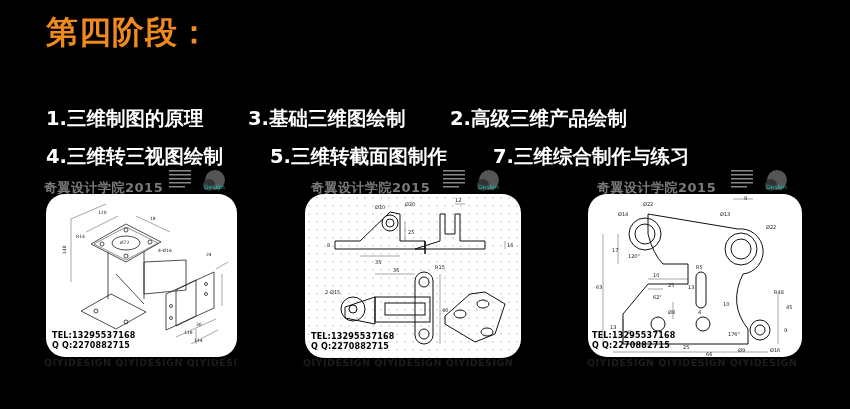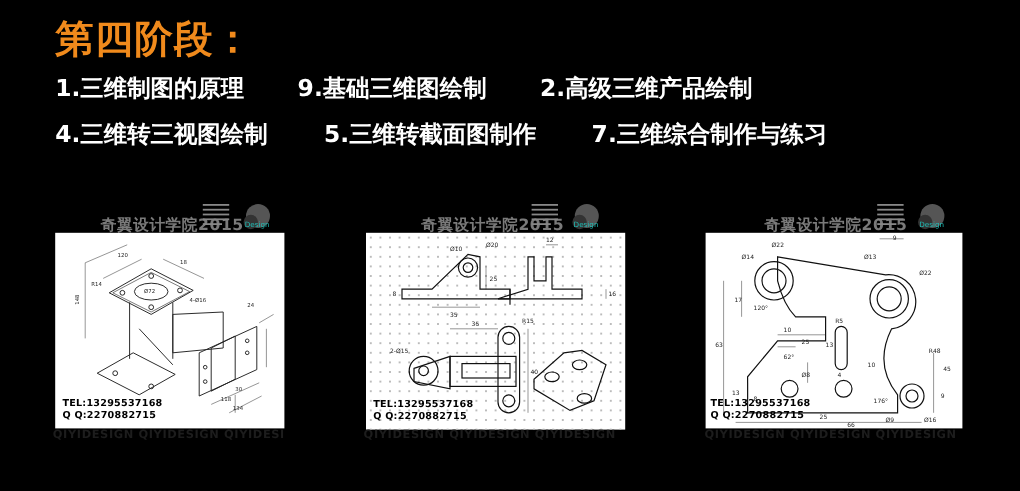--- a/index.html
+++ b/index.html
@@ -6,7 +6,7 @@
   body{width:850px;height:409px;position:relative;overflow:hidden;font-family:"DejaVu Sans","Liberation Sans",sans-serif;}
   .heading{position:absolute;left:46px;top:11px;color:#f08a1c;font-size:32px;font-weight:bold;letter-spacing:1px;}
   .row{position:absolute;left:46px;color:#fff;font-size:19.5px;font-weight:bold;white-space:nowrap;}
-  .row span{position:absolute;white-space:nowrap;}
+  .row span{position:absolute;white-space:nowrap;margin-top:45px;}
   .panel{position:absolute;top:163px;width:196px;height:218px;}
   .wm-title{position:absolute;left:4px;top:16px;color:#7a7a7a;font-size:13px;font-weight:bold;letter-spacing:0.5px;font-family:"DejaVu Sans",sans-serif;margin-left:40px;}
   .logo{position:absolute;top:4px;width:66px;height:30px;}

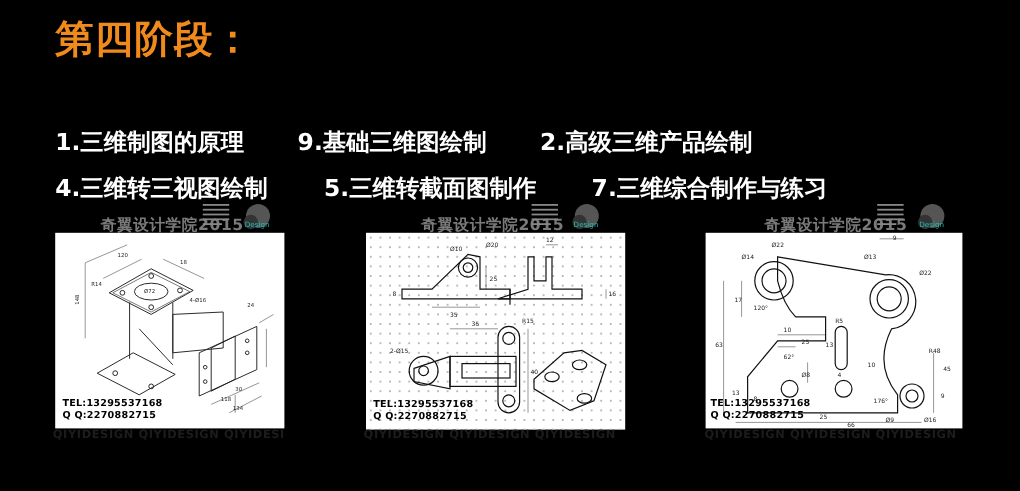--- a/index.html
+++ b/index.html
@@ -23,7 +23,7 @@
 
 <div class="row" style="top:60px;">
   <span style="left:0;">1.三维制图的原理</span>
-  <span style="left:202px;">9.基础三维图绘制</span>
+  <span style="left:202px;">3.基础三维图绘制</span>
   <span style="left:404px;">2.高级三维产品绘制</span>
 </div>
 <div class="row" style="top:98px;">

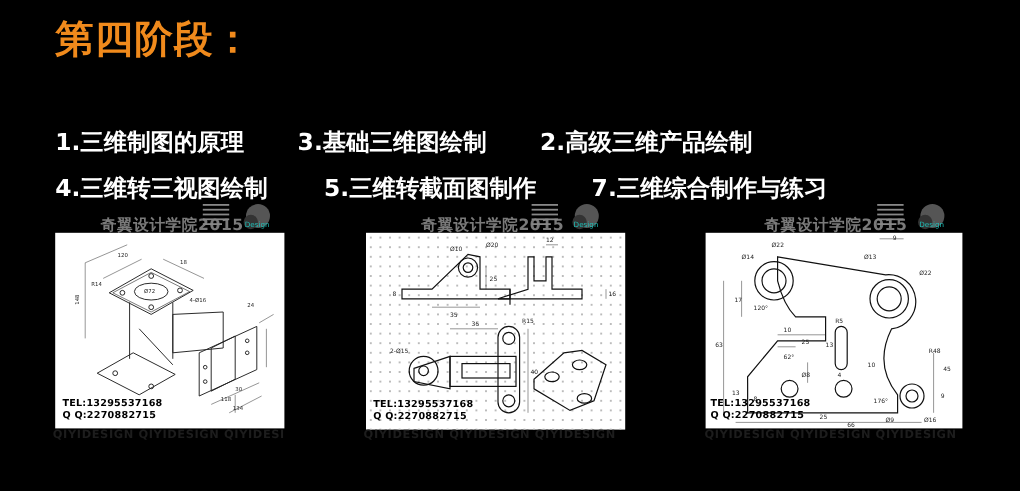--- a/index.html
+++ b/index.html
@@ -8,7 +8,7 @@
   .row{position:absolute;left:46px;color:#fff;font-size:19.5px;font-weight:bold;white-space:nowrap;}
   .row span{position:absolute;white-space:nowrap;margin-top:45px;}
   .panel{position:absolute;top:163px;width:196px;height:218px;}
-  .wm-title{position:absolute;left:4px;top:16px;color:#7a7a7a;font-size:13px;font-weight:bold;letter-spacing:0.5px;font-family:"DejaVu Sans",sans-serif;margin-left:40px;}
+  .wm-title{position:absolute;left:4px;top:16px;color:#7a7a7a;font-size:13px;font-weight:bold;letter-spacing:0.5px;font-family:"DejaVu Sans",sans-serif;}
   .logo{position:absolute;top:4px;width:66px;height:30px;}
   .sheet{position:absolute;left:6px;top:31px;width:191px;height:163px;background:#fff;overflow:hidden;}
   .sheet.grid{background-color:#fff;background-image:radial-gradient(#bbb 0.6px,transparent 0.8px);background-size:8px 8px;}

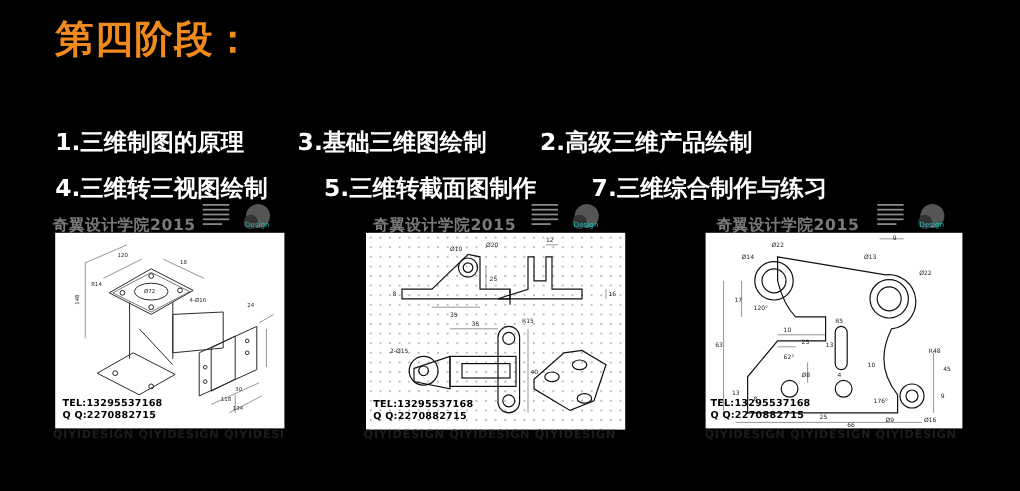--- a/index.html
+++ b/index.html
@@ -10,7 +10,7 @@
   .panel{position:absolute;top:163px;width:196px;height:218px;}
   .wm-title{position:absolute;left:4px;top:16px;color:#7a7a7a;font-size:13px;font-weight:bold;letter-spacing:0.5px;font-family:"DejaVu Sans",sans-serif;}
   .logo{position:absolute;top:4px;width:66px;height:30px;}
-  .sheet{position:absolute;left:6px;top:31px;width:191px;height:163px;background:#fff;overflow:hidden;}
+  .sheet{position:absolute;left:6px;top:31px;width:191px;height:163px;background:#fff;overflow:hidden;border-radius:19px;}
   .sheet.grid{background-color:#fff;background-image:radial-gradient(#bbb 0.6px,transparent 0.8px);background-size:8px 8px;}
   .contact{position:absolute;left:6px;font-size:8px;font-weight:bold;color:#000;line-height:10px;font-family:"DejaVu Sans",sans-serif;letter-spacing:0.2px;}
   .wm-bottom{position:absolute;left:4px;top:194px;width:192px;height:10px;color:#1d1d1d;font-size:9.5px;font-weight:bold;letter-spacing:0.5px;white-space:nowrap;overflow:hidden;font-family:"DejaVu Sans",sans-serif;}

